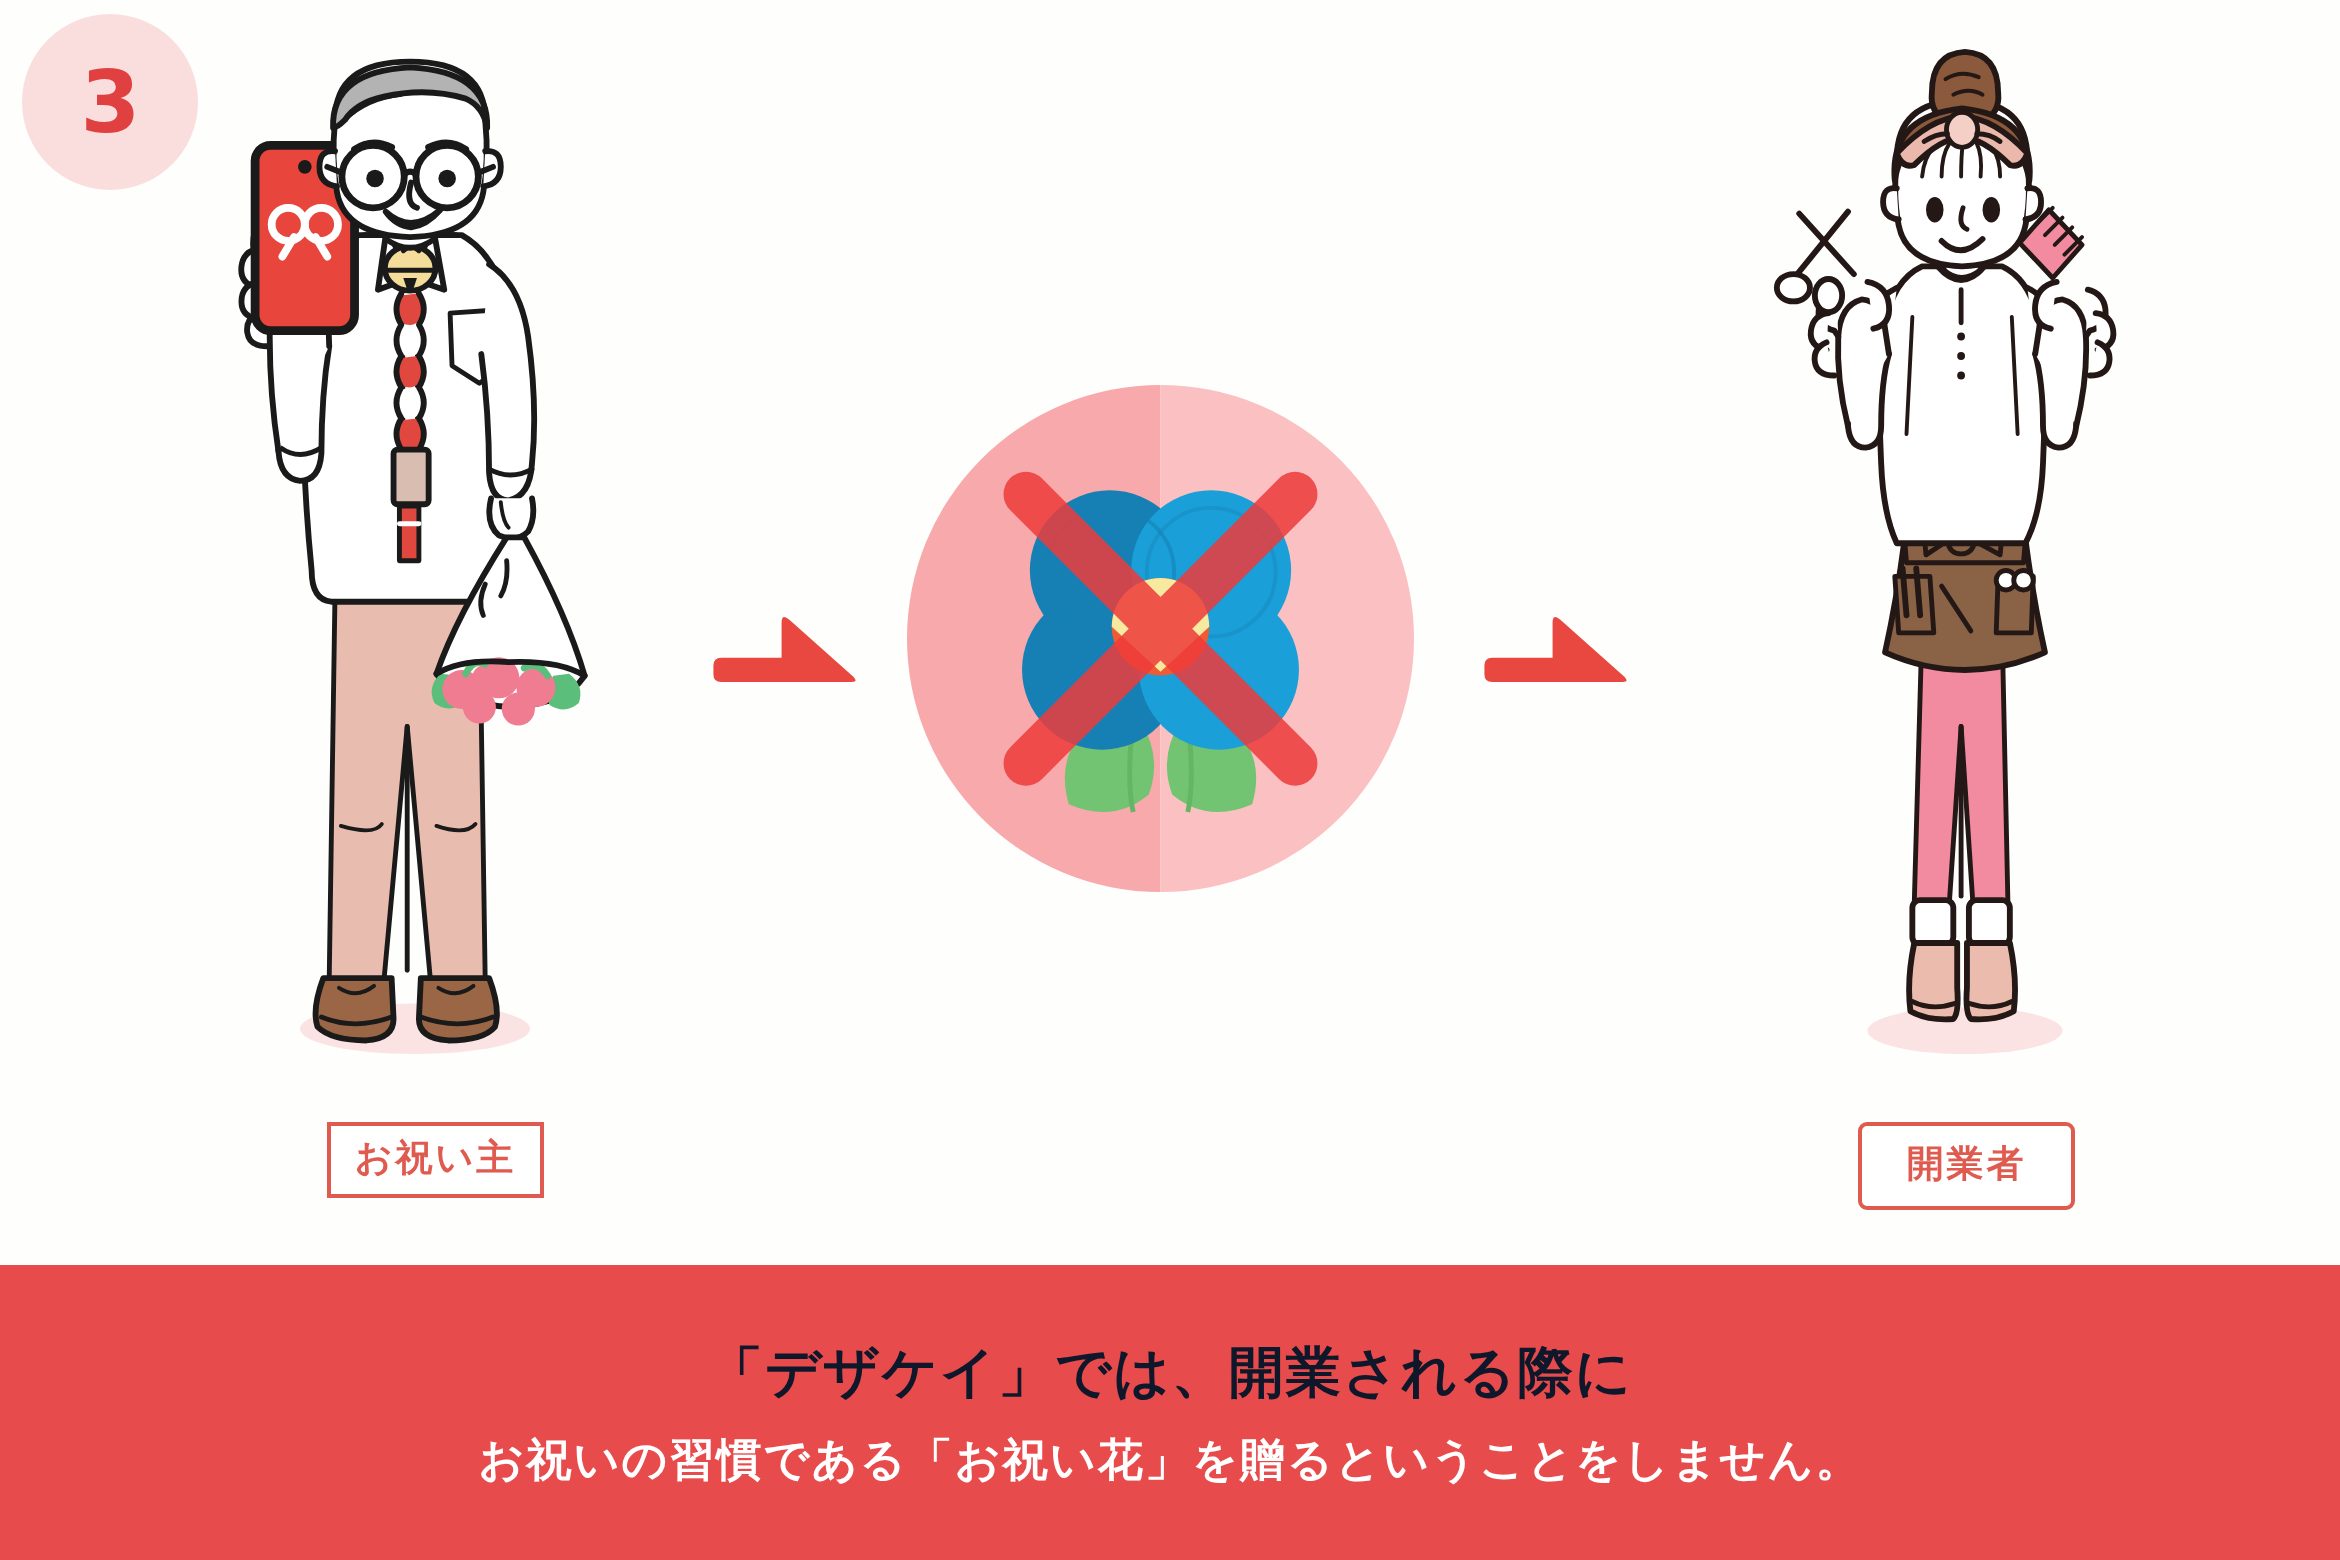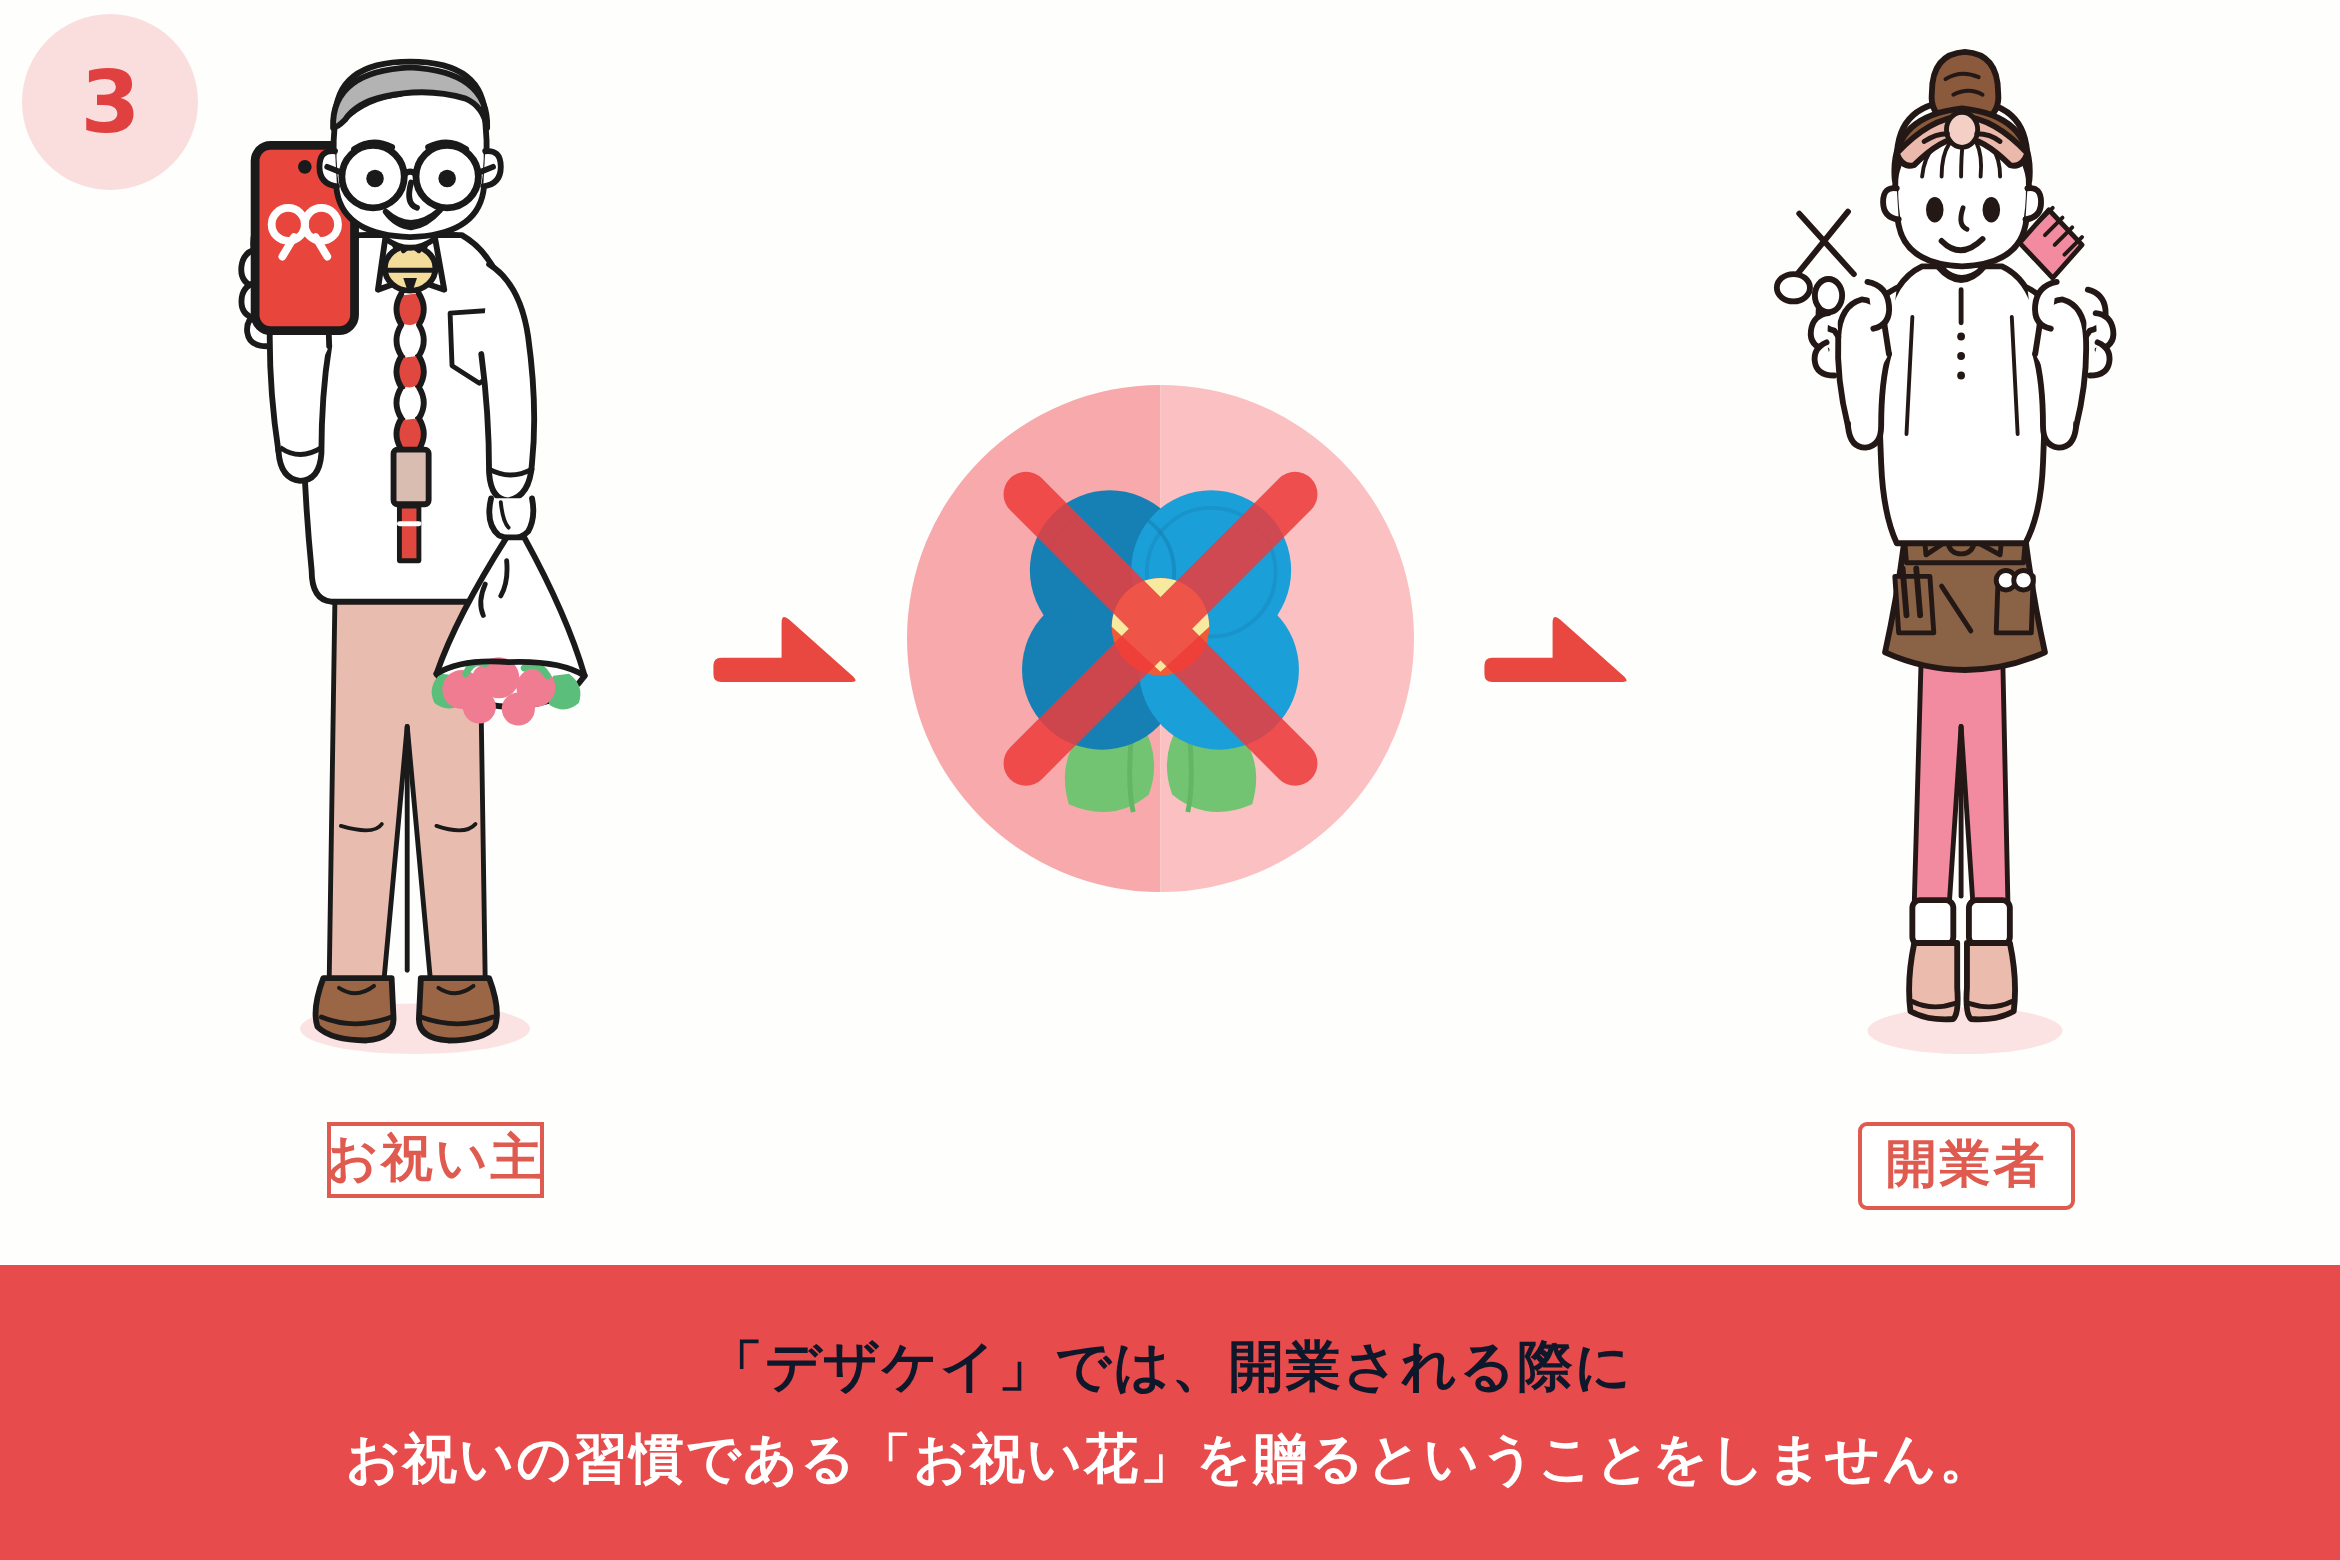--- a/index.html
+++ b/index.html
@@ -46,7 +46,7 @@
   }
   .role-label span {
     font-family:"DejaVu Sans", sans-serif;
-    font-size:51px; font-weight:bold; color:#E05B4F;
+    font-size:37px; font-weight:bold; color:#E05B4F;
     letter-spacing:2.9px; line-height:1.1; white-space:nowrap;
   }
   .role-label-left  { left:327px;  top:1122px; width:217px; height:76px; }

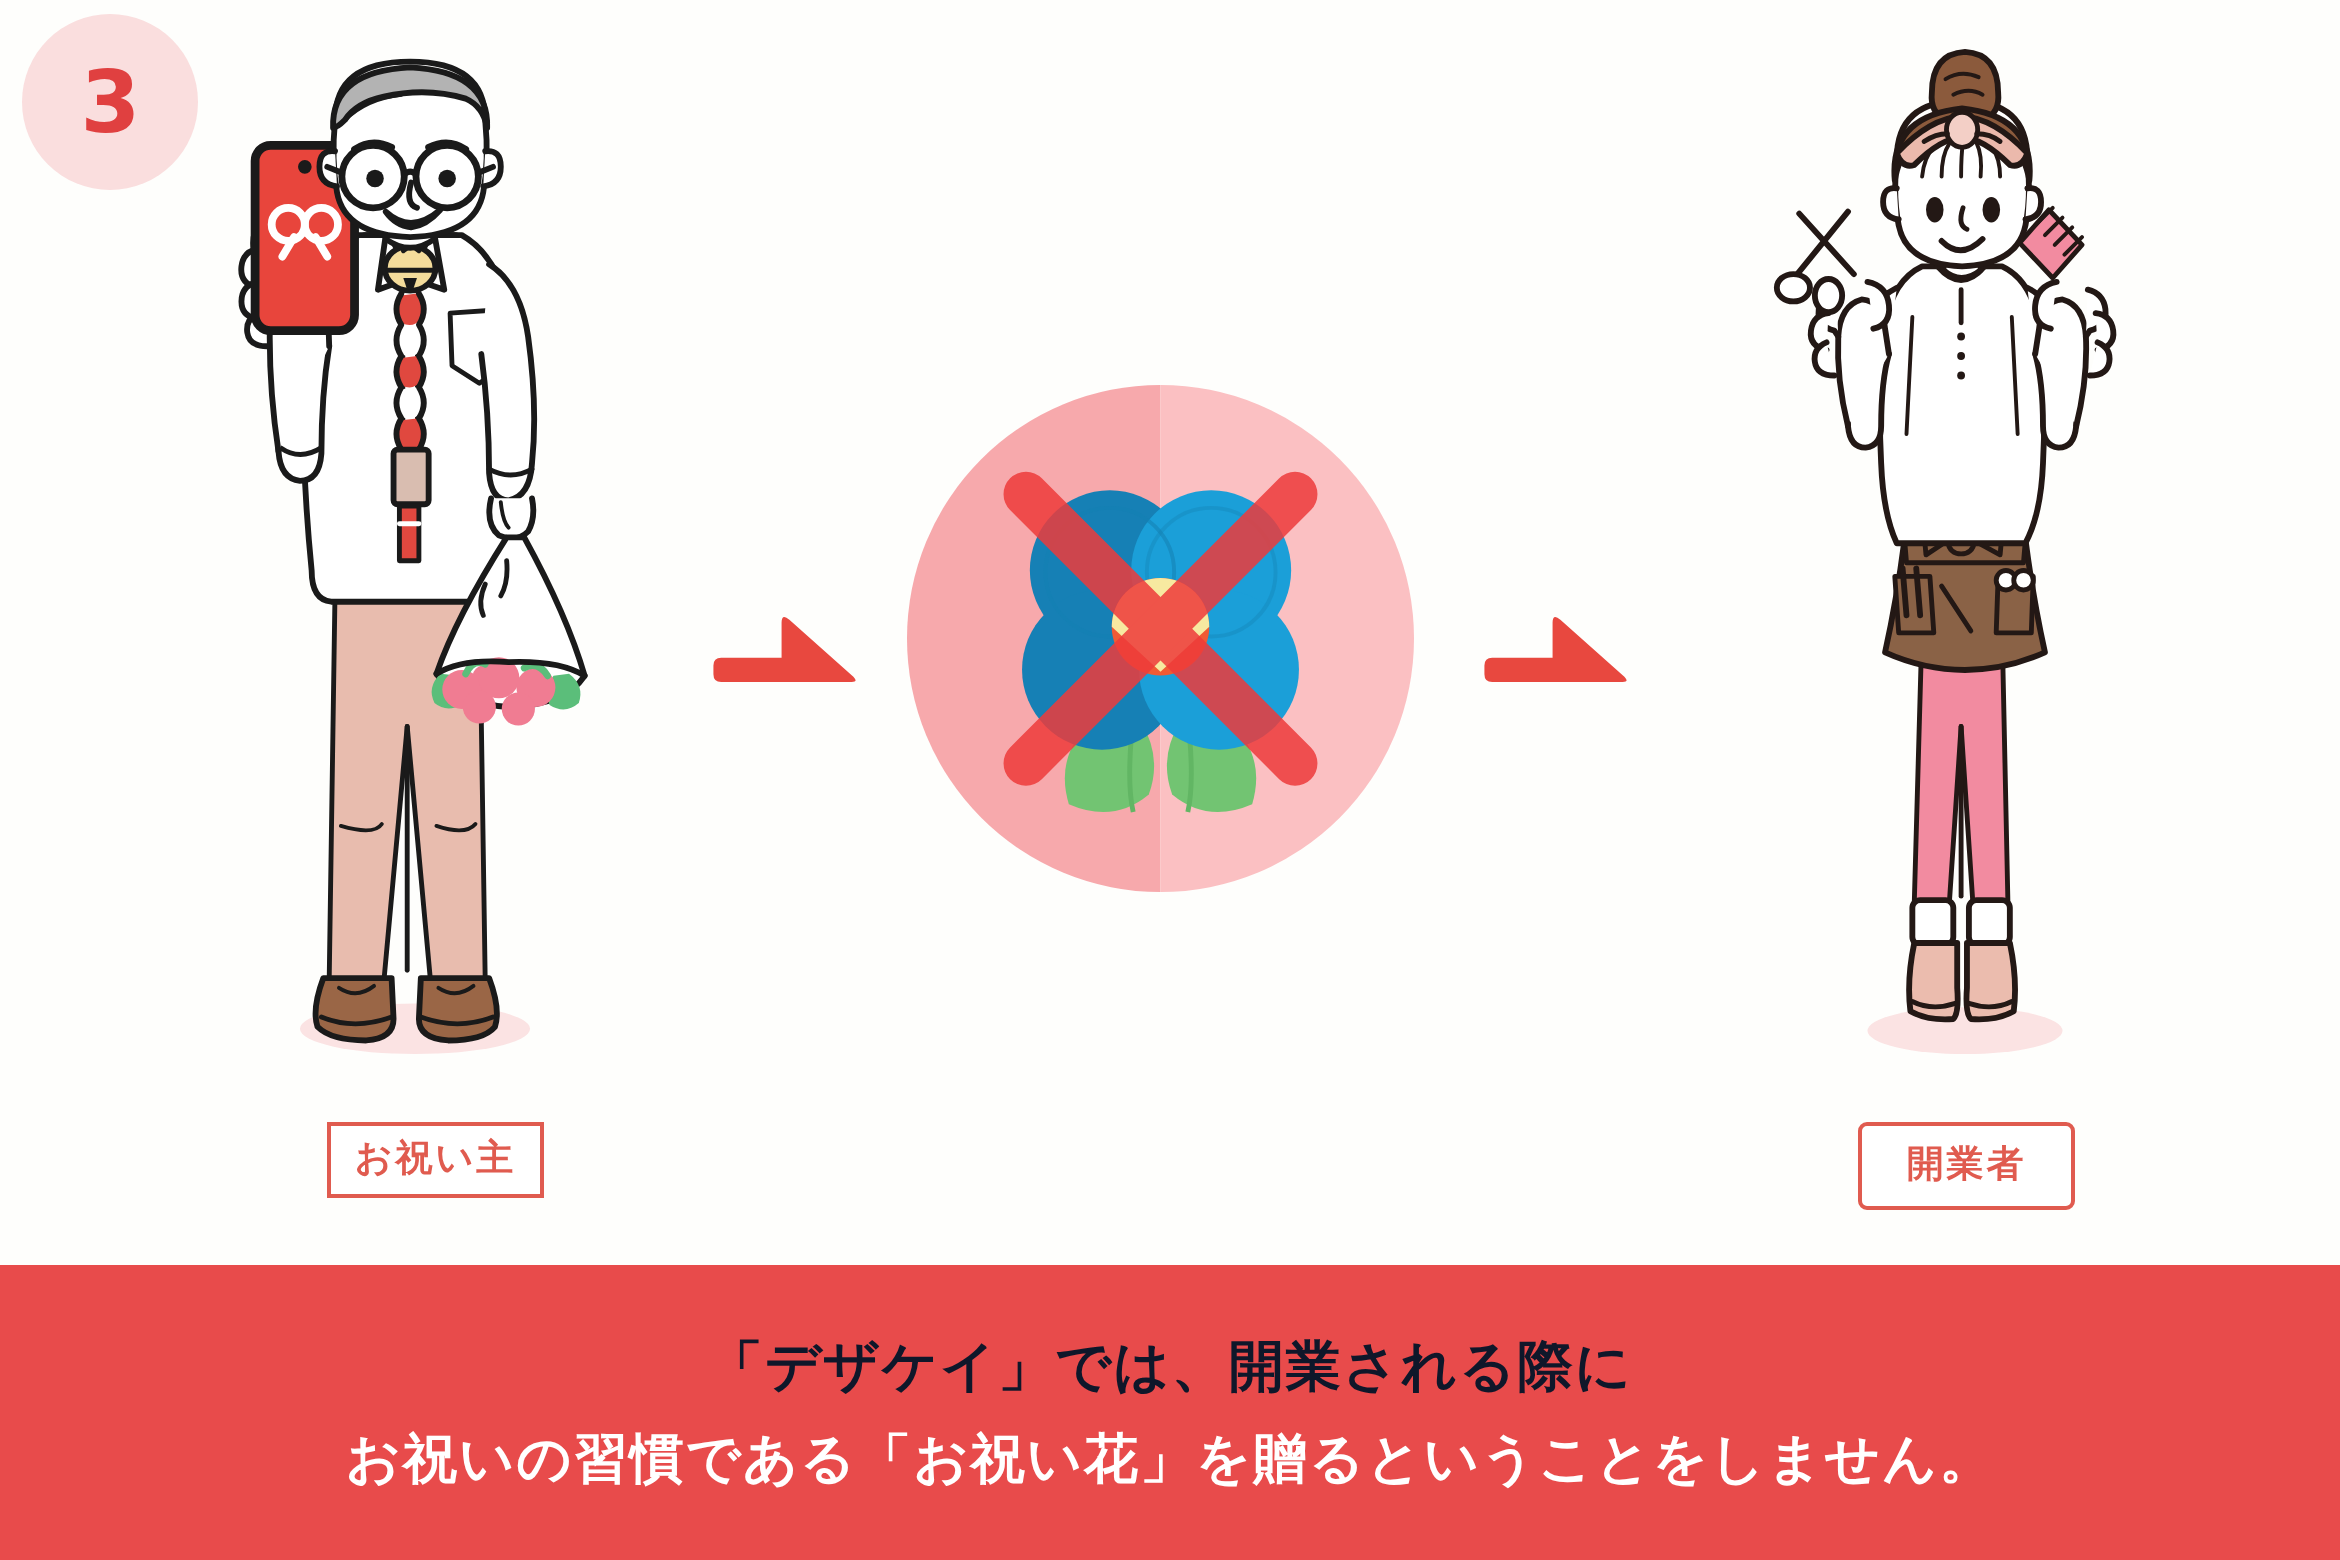--- a/index.html
+++ b/index.html
@@ -65,7 +65,7 @@
     letter-spacing:2px;
   }
   .banner-line-1 { font-size:55px; }
-  .banner-line-2 { font-size:54px; }
+  .banner-line-2 { font-size:45px; }
 </style>
 </head>
 <body>

